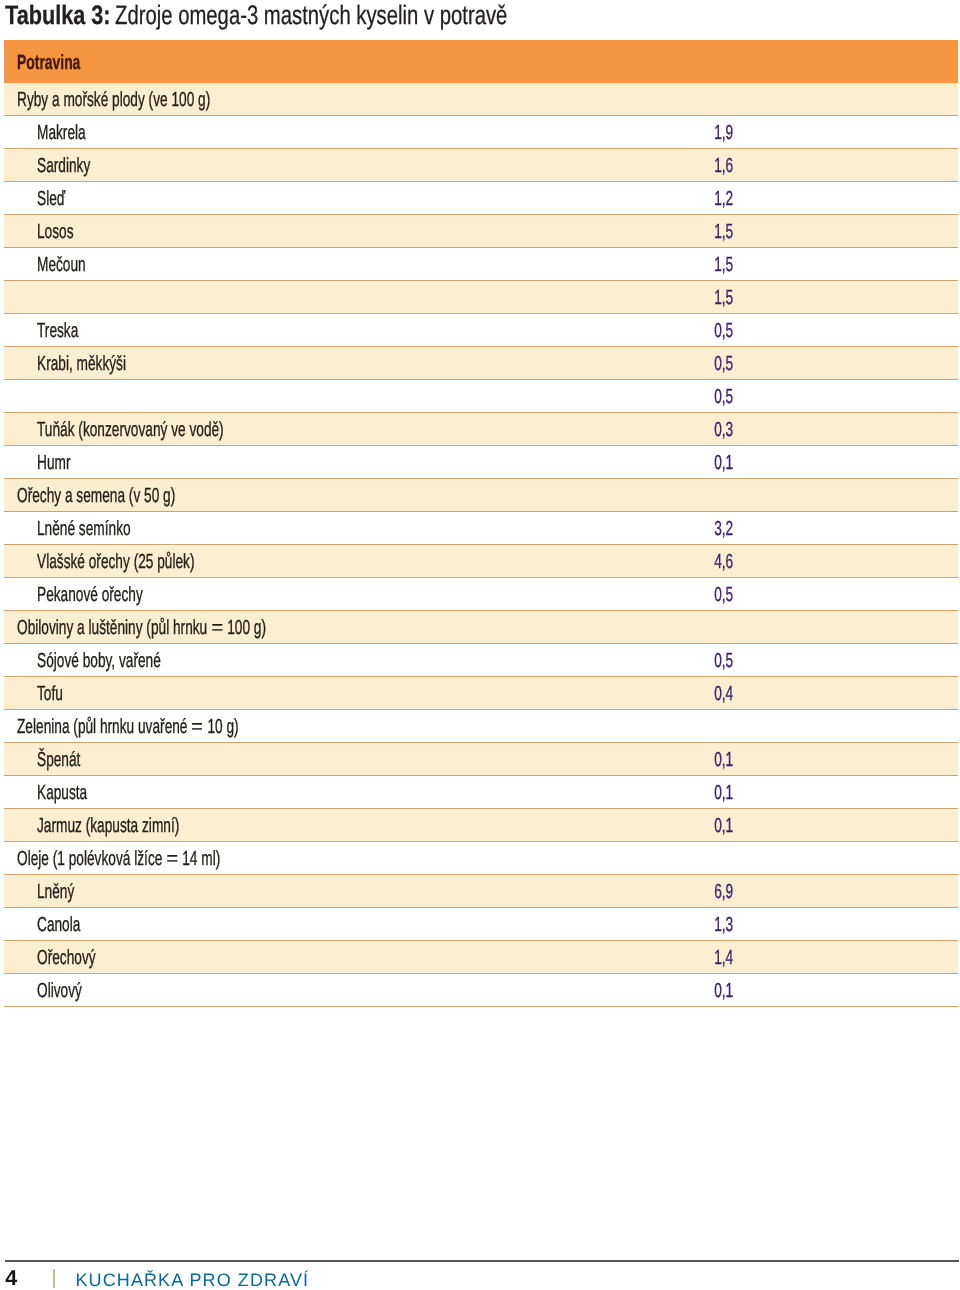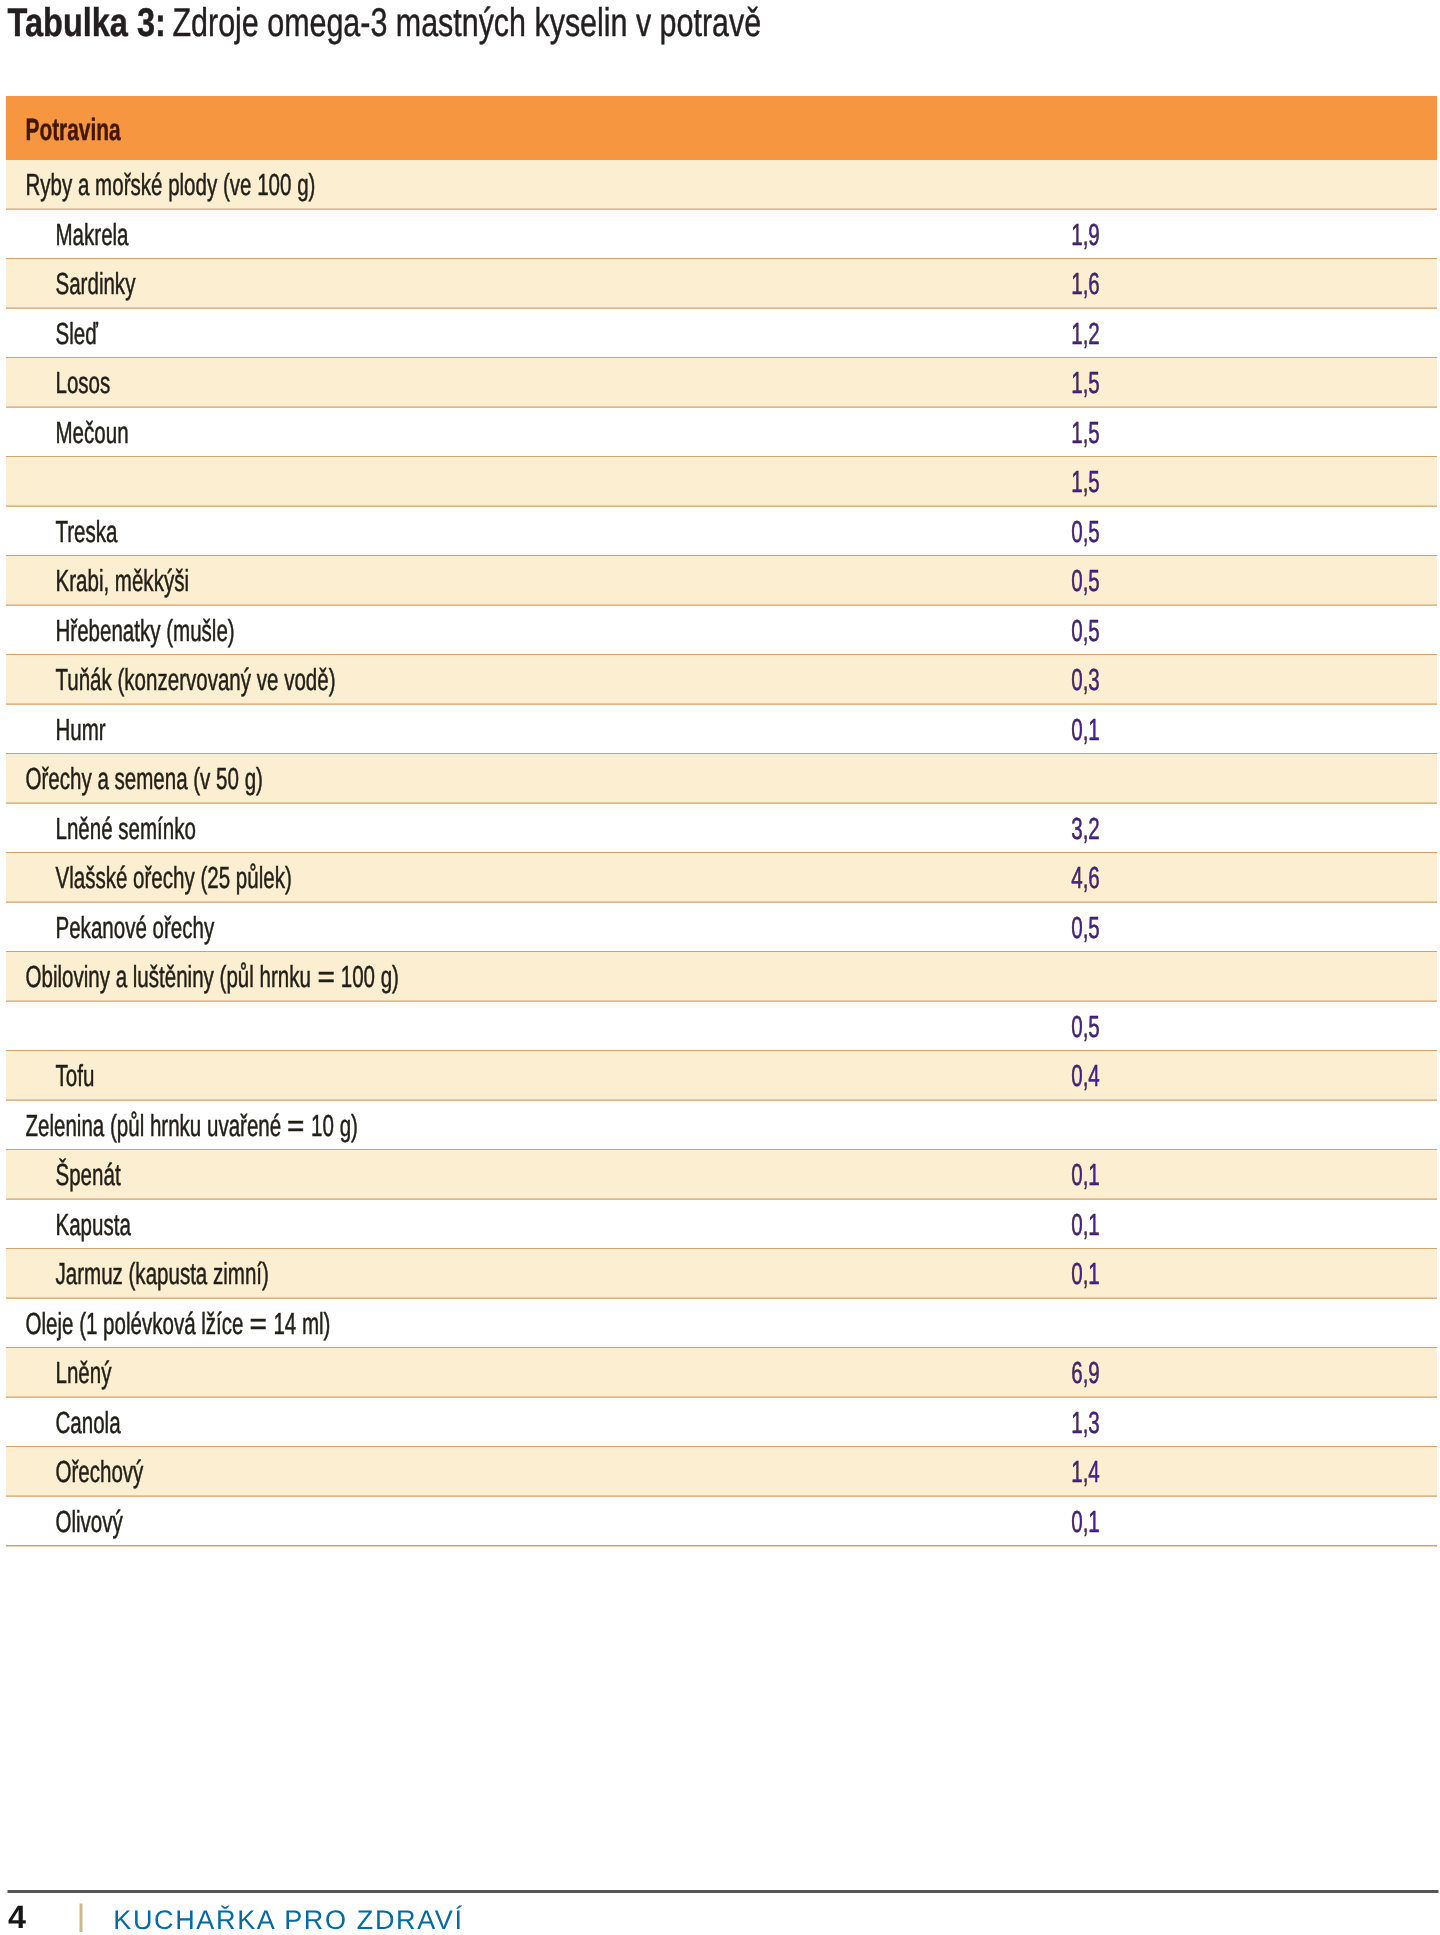--- a/index.html
+++ b/index.html
@@ -27,7 +27,7 @@
                      display:inline-block;transform-origin:left center;transform:scaleX(0.7602);will-change:opacity;}
 
   
-  .tbl{position:absolute;left:4px;top:40px;width:953.5px;margin-top:24px;}
+  .tbl{position:absolute;left:4px;top:40px;width:953.5px;}
   .thead{height:43px;background:#f79641;position:relative;}
   .thead .h1{position:absolute;left:13px;top:1px;height:43px;line-height:43px;
              font-size:20.6px;font-weight:bold;color:#411705;-webkit-text-stroke:0.3px #411705;}

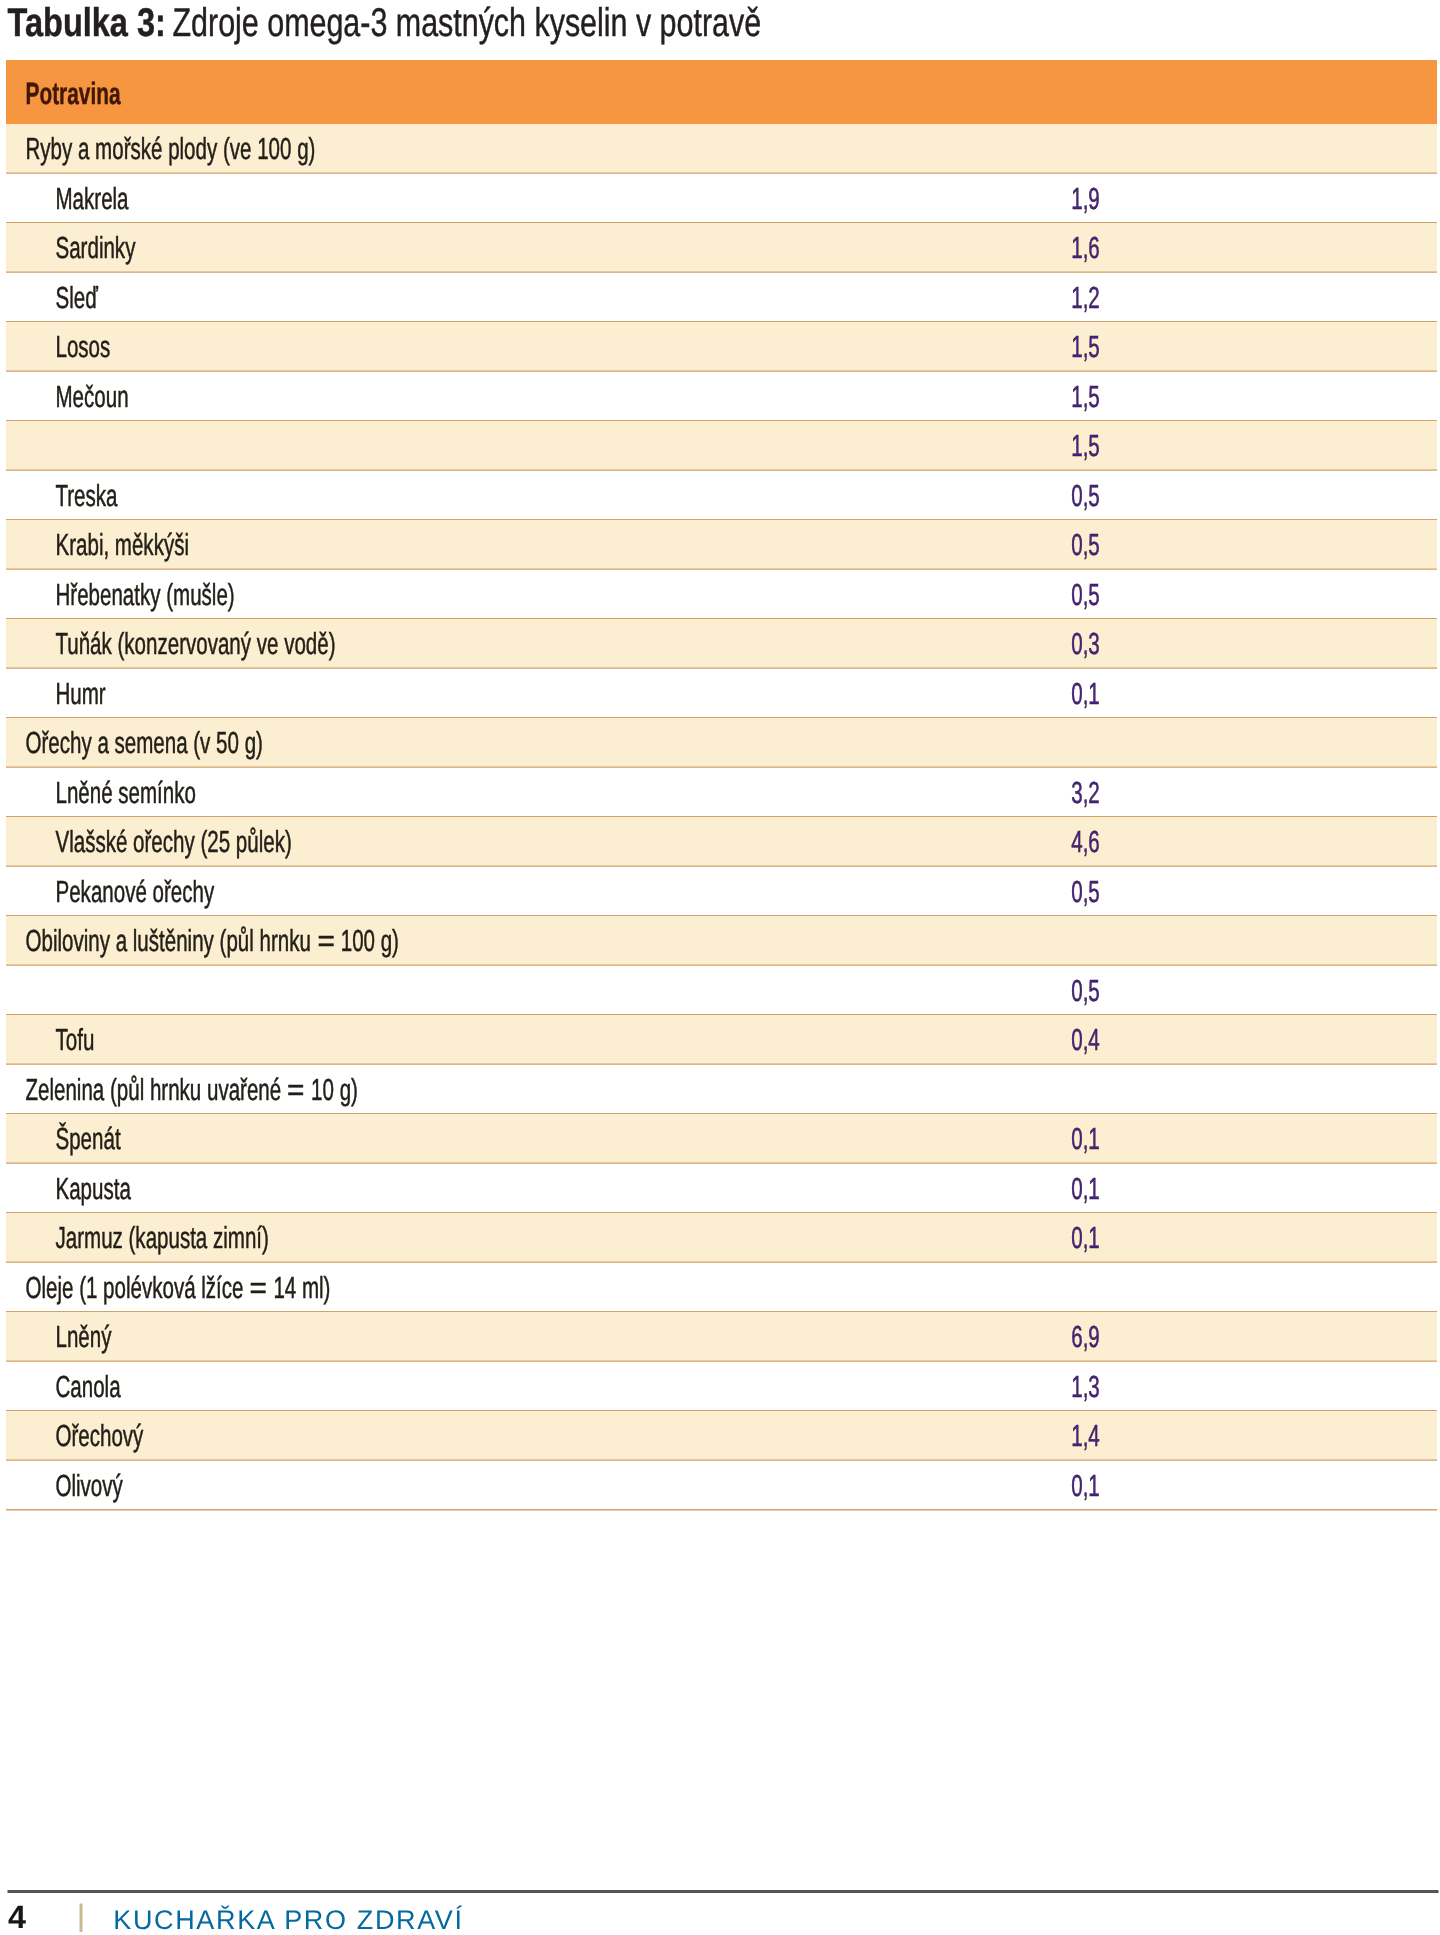--- a/index.html
+++ b/index.html
@@ -102,7 +102,6 @@
           <div class="vl"><span class="cxr">0,5</span></div>
         </div>
         <div class="trow item white">
-          <div class="nm"><span class="cx">Hřebenatky (mušle)</span></div>
           <div class="vl"><span class="cxr">0,5</span></div>
         </div>
         <div class="trow item cream">

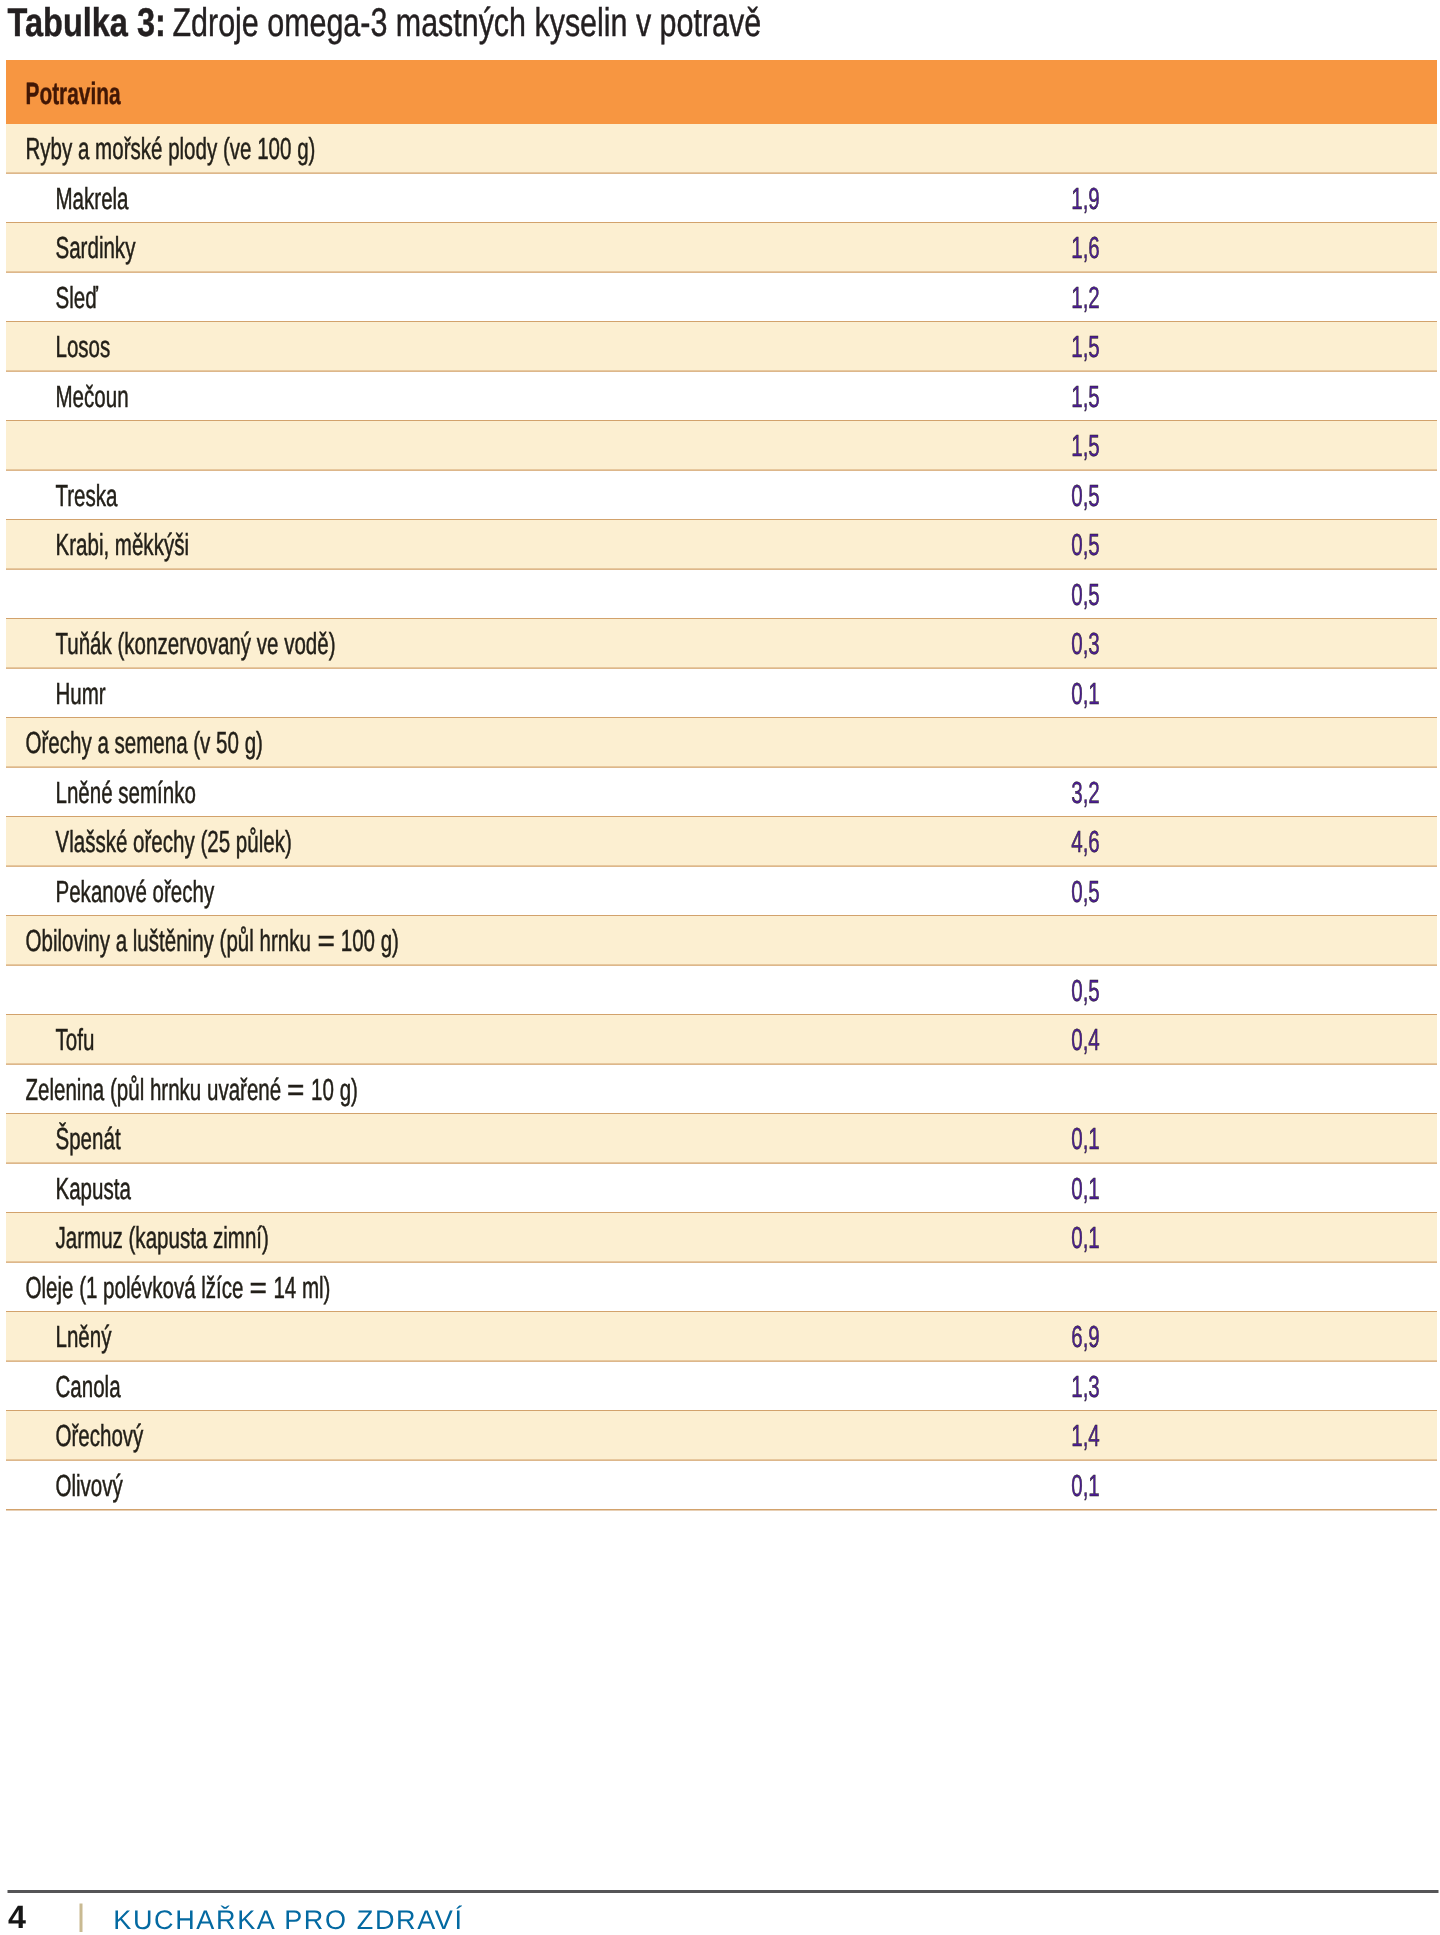--- a/index.html
+++ b/index.html
@@ -131,6 +131,7 @@
           <div class="nm"><span class="cx">Obiloviny a luštěniny (půl hrnku <span class="wide">=</span> 100 g)</span></div>
         </div>
         <div class="trow item white">
+          <div class="nm"><span class="cx">Sójové boby, vařené</span></div>
           <div class="vl"><span class="cxr">0,5</span></div>
         </div>
         <div class="trow item cream">

